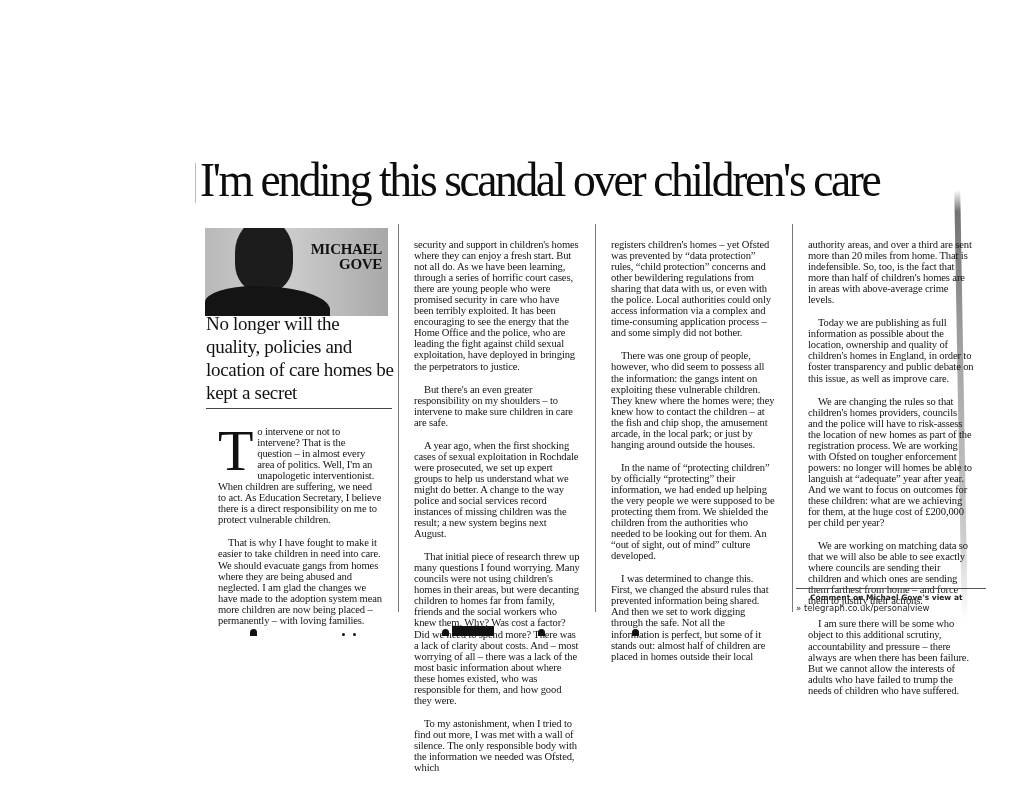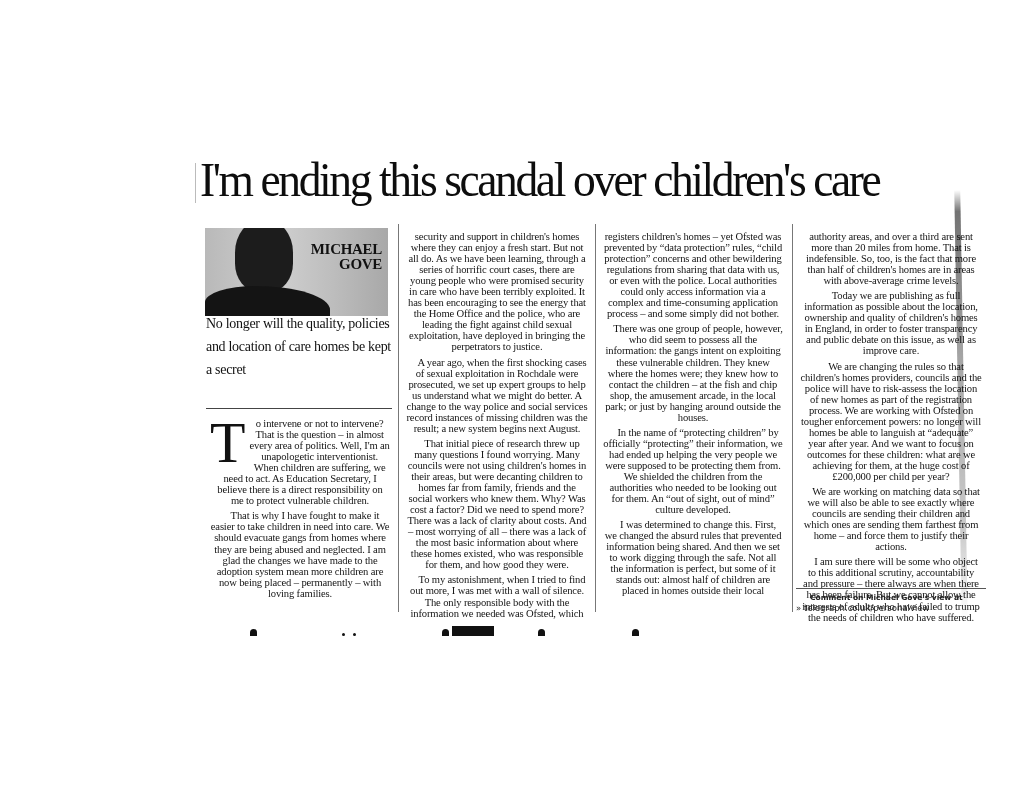--- a/index.html
+++ b/index.html
@@ -14,7 +14,7 @@
   .standfirst { position: absolute; left: 206px; top: 312px; width: 190px; font-family: "Liberation Serif", serif; font-size: 14px; line-height: 23px; color: #111; letter-spacing: -0.3px; }
   .hr-left { position: absolute; left: 206px; top: 408px; width: 186px; height: 1px; background: #444; }
   .col { position: absolute; font-family: "Liberation Serif", serif; font-size: 10.6px; line-height: 11.05px; color: #141414; letter-spacing: -0.15px; }
-  .col p { margin: 4px; text-indent: 10px; text-align: center; }
+  .col p { margin: 12px; text-indent: 10px; }
   .col p.noindent { text-indent: 0; }
   .col1 { left: 206px; top: 414px; width: 188px; }
   .col2 { left: 402px; top: 227px; width: 190px; }

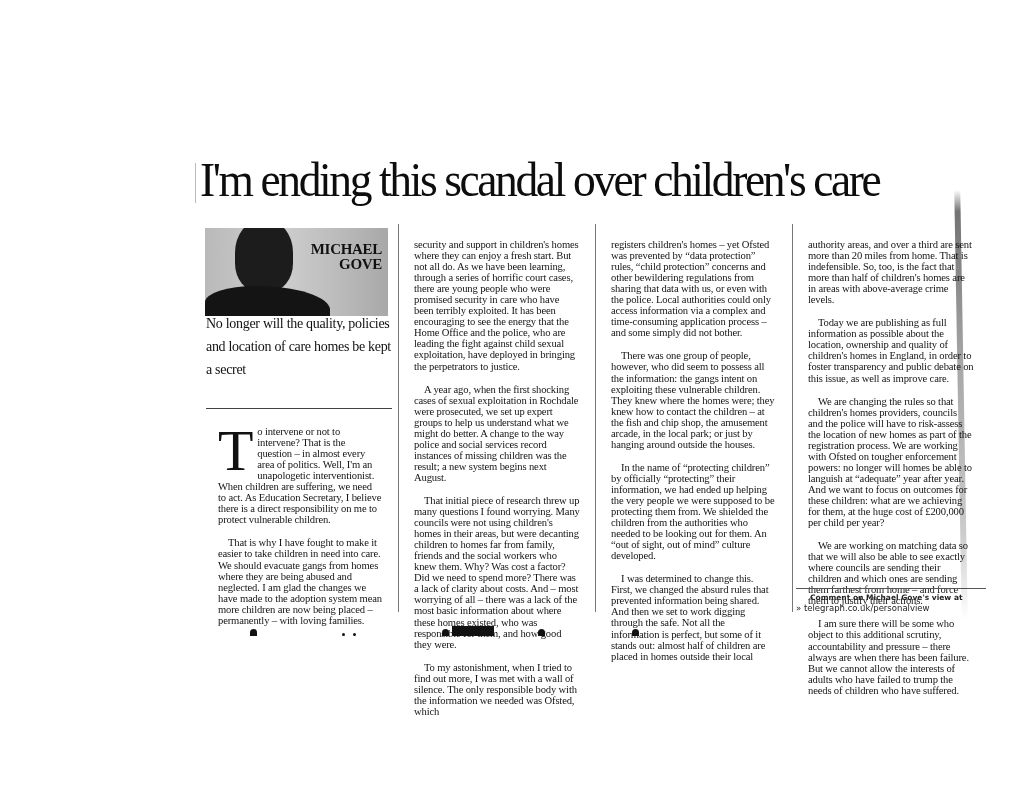--- a/index.html
+++ b/index.html
@@ -11,7 +11,7 @@
   .photo .head { position: absolute; left: 30px; top: -8px; width: 58px; height: 72px; border-radius: 45% 45% 40% 40%; background: #1c1c1c; }
   .photo .shoulders { position: absolute; left: 0; top: 58px; width: 125px; height: 40px; border-radius: 40% 60% 0 0; background: #141414; }
   .photo .byline { position: absolute; right: 6px; top: 14px; font-family: "Liberation Serif", serif; font-weight: bold; font-size: 15px; line-height: 15px; text-align: right; color: #111; letter-spacing: -0.3px; }
-  .standfirst { position: absolute; left: 206px; top: 312px; width: 190px; font-family: "Liberation Serif", serif; font-size: 14px; line-height: 23px; color: #111; letter-spacing: -0.3px; }
+  .standfirst { position: absolute; left: 206px; top: 312px; width: 190px; font-family: "Liberation Serif", serif; font-size: 19px; line-height: 23px; color: #111; letter-spacing: -0.3px; }
   .hr-left { position: absolute; left: 206px; top: 408px; width: 186px; height: 1px; background: #444; }
   .col { position: absolute; font-family: "Liberation Serif", serif; font-size: 10.6px; line-height: 11.05px; color: #141414; letter-spacing: -0.15px; }
   .col p { margin: 12px; text-indent: 10px; }

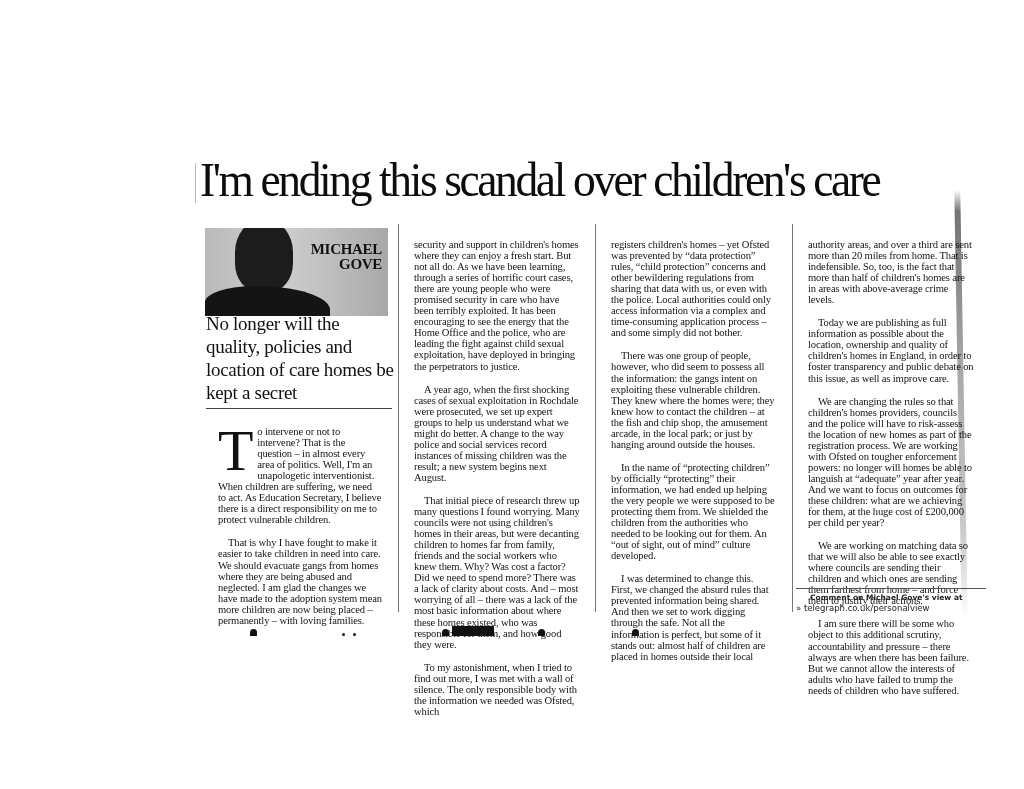--- a/index.html
+++ b/index.html
@@ -60,6 +60,7 @@
   <div class="colrule" style="left:398px; top:224px; height:388px;"></div>
   <div class="col col2">
     <p class="noindent">security and support in children's homes where they can enjoy a fresh start. But not all do. As we have been learning, through a series of horrific court cases, there are young people who were promised security in care who have been terribly exploited. It has been encouraging to see the energy that the Home Office and the police, who are leading the fight against child sexual exploitation, have deployed in bringing the perpetrators to justice.</p>
+    <p>But there's an even greater responsibility on my shoulders – to intervene to make sure children in care are safe.</p>
     <p>A year ago, when the first shocking cases of sexual exploitation in Rochdale were prosecuted, we set up expert groups to help us understand what we might do better. A change to the way police and social services record instances of missing children was the result; a new system begins next August.</p>
     <p>That initial piece of research threw up many questions I found worrying. Many councils were not using children's homes in their areas, but were decanting children to homes far from family, friends and the social workers who knew them. Why? Was cost a factor? Did we need to spend more? There was a lack of clarity about costs. And – most worrying of all – there was a lack of the most basic information about where these homes existed, who was responsible for them, and how good they were.</p>
     <p>To my astonishment, when I tried to find out more, I was met with a wall of silence. The only responsible body with the information we needed was Ofsted, which</p>

